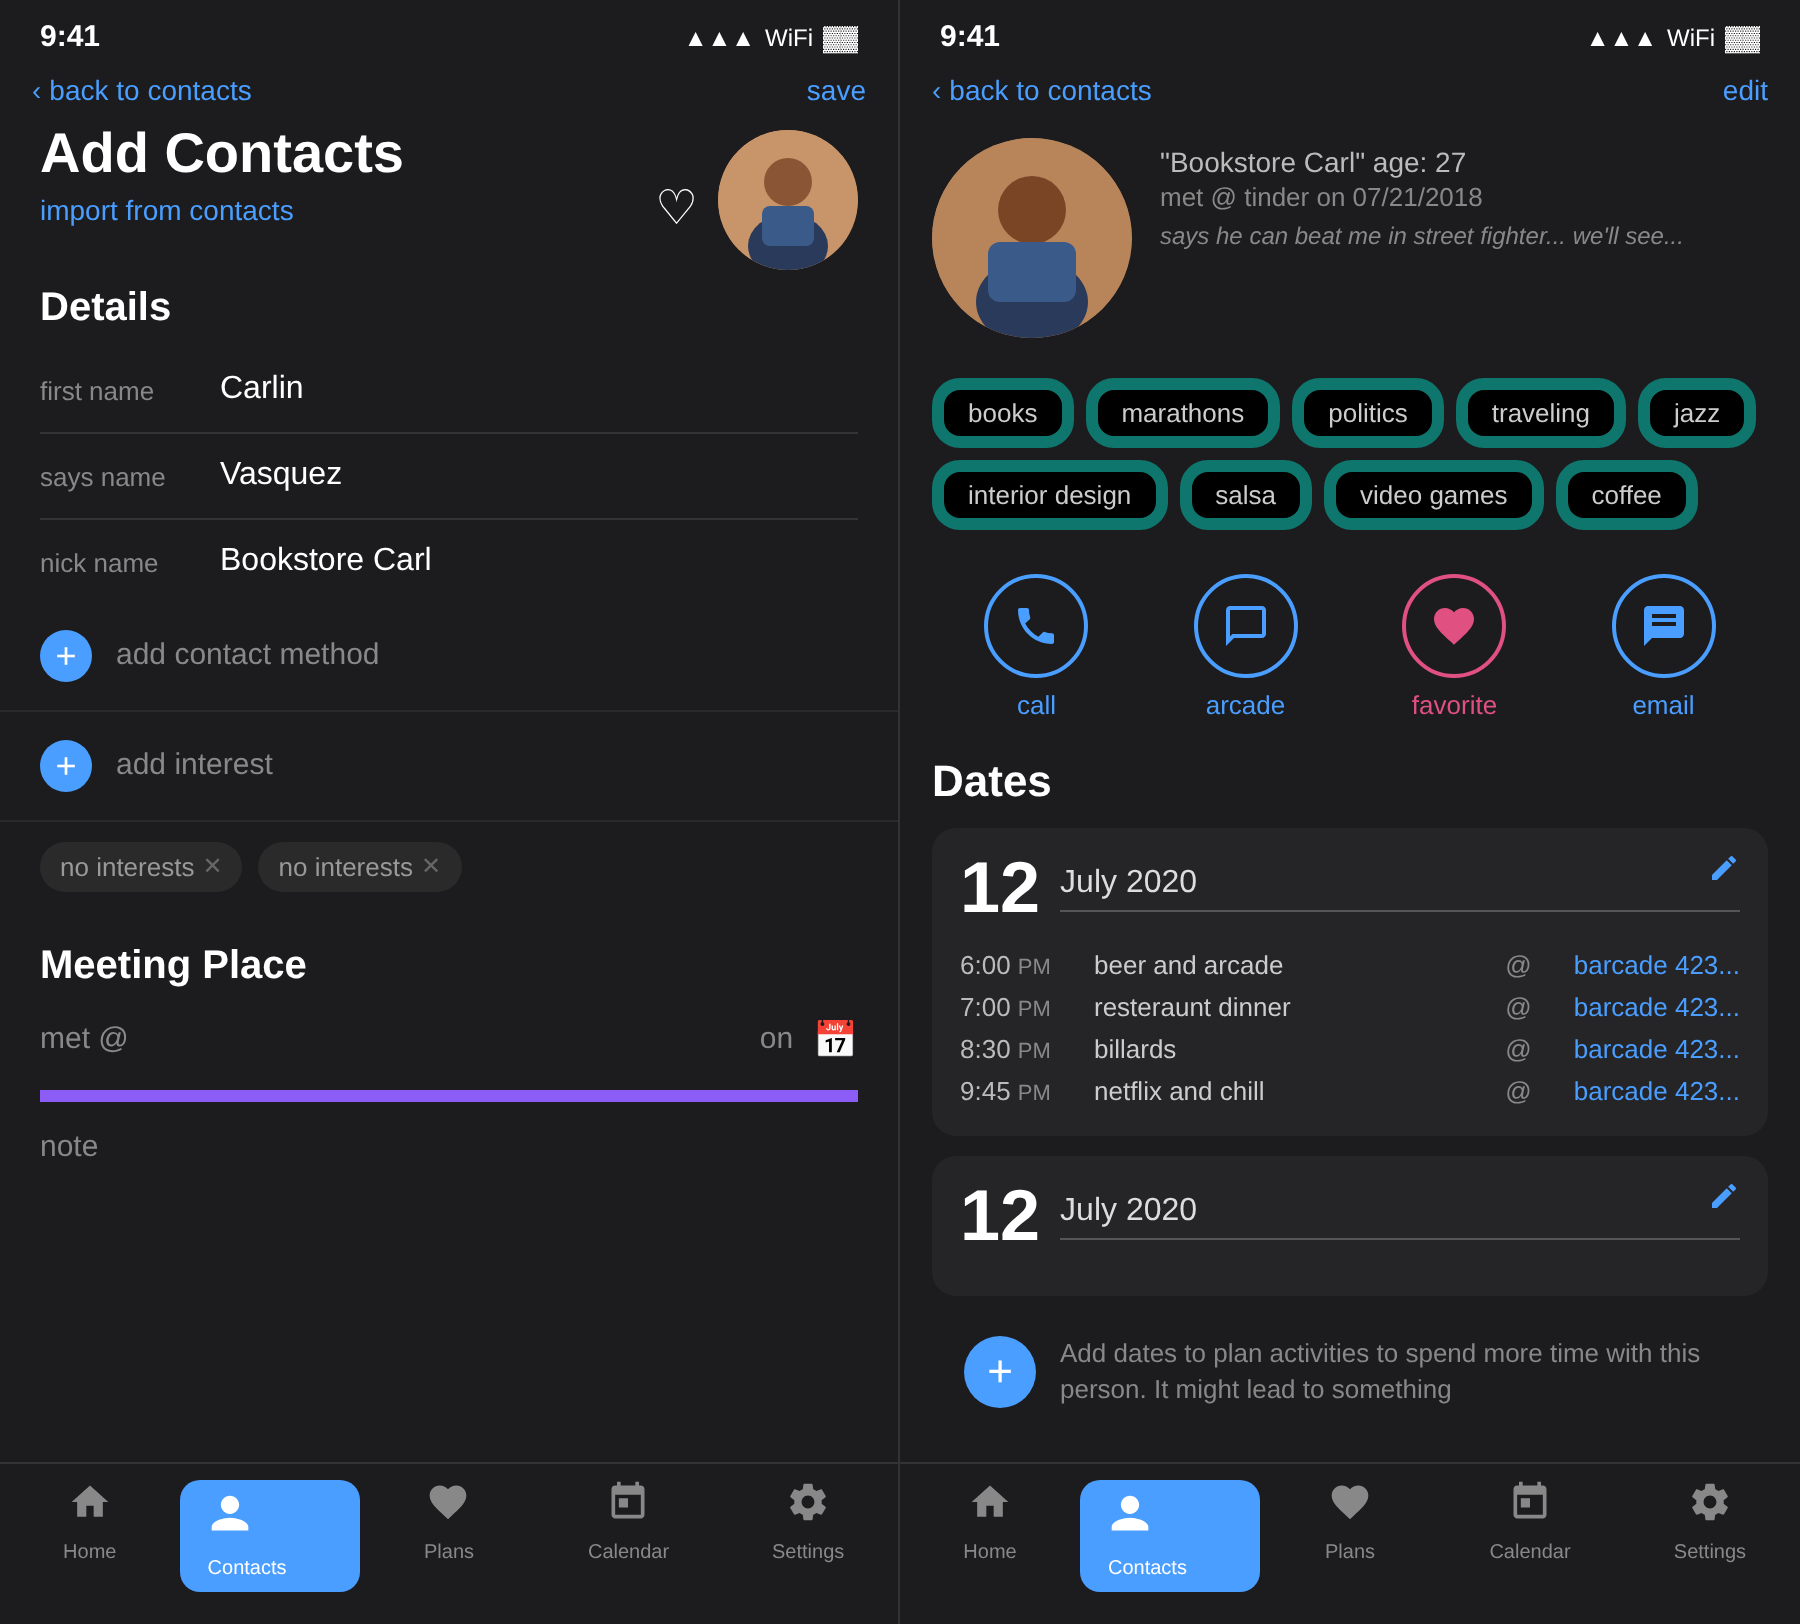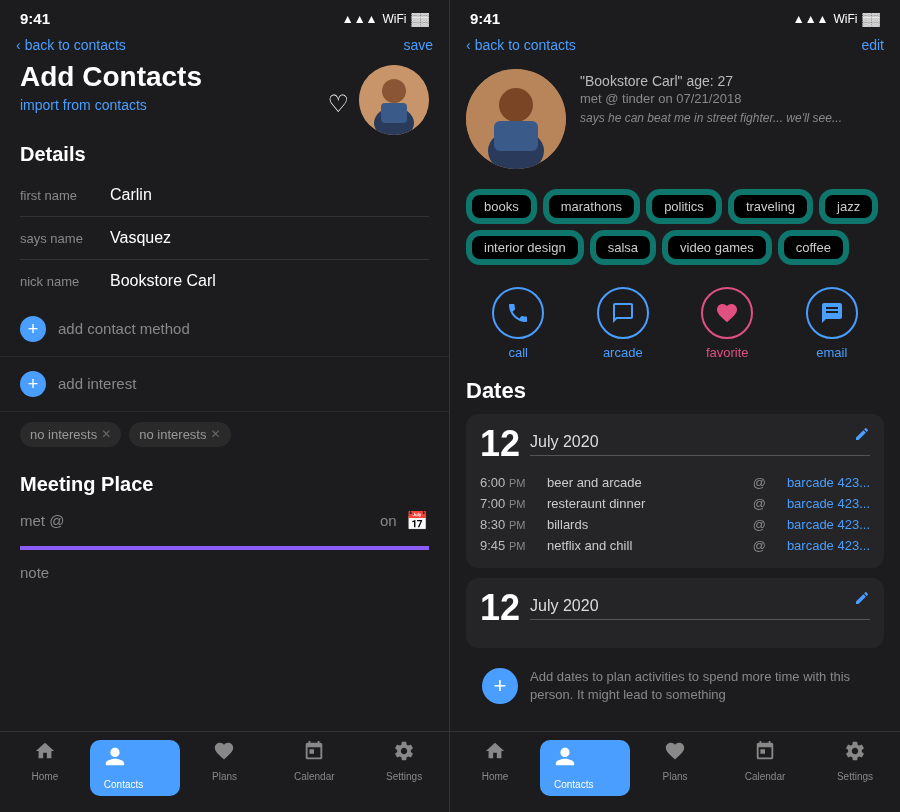--- a/index.html
+++ b/index.html
@@ -214,7 +214,7 @@
       align-items: center;
       gap: 10px;
       padding-bottom: 14px;
-      border-bottom: 4px solid #8b5cf6;
+      border-bottom: 6px solid #8b5cf6;
     }
     .meeting-label {
       font-size: 15px;

